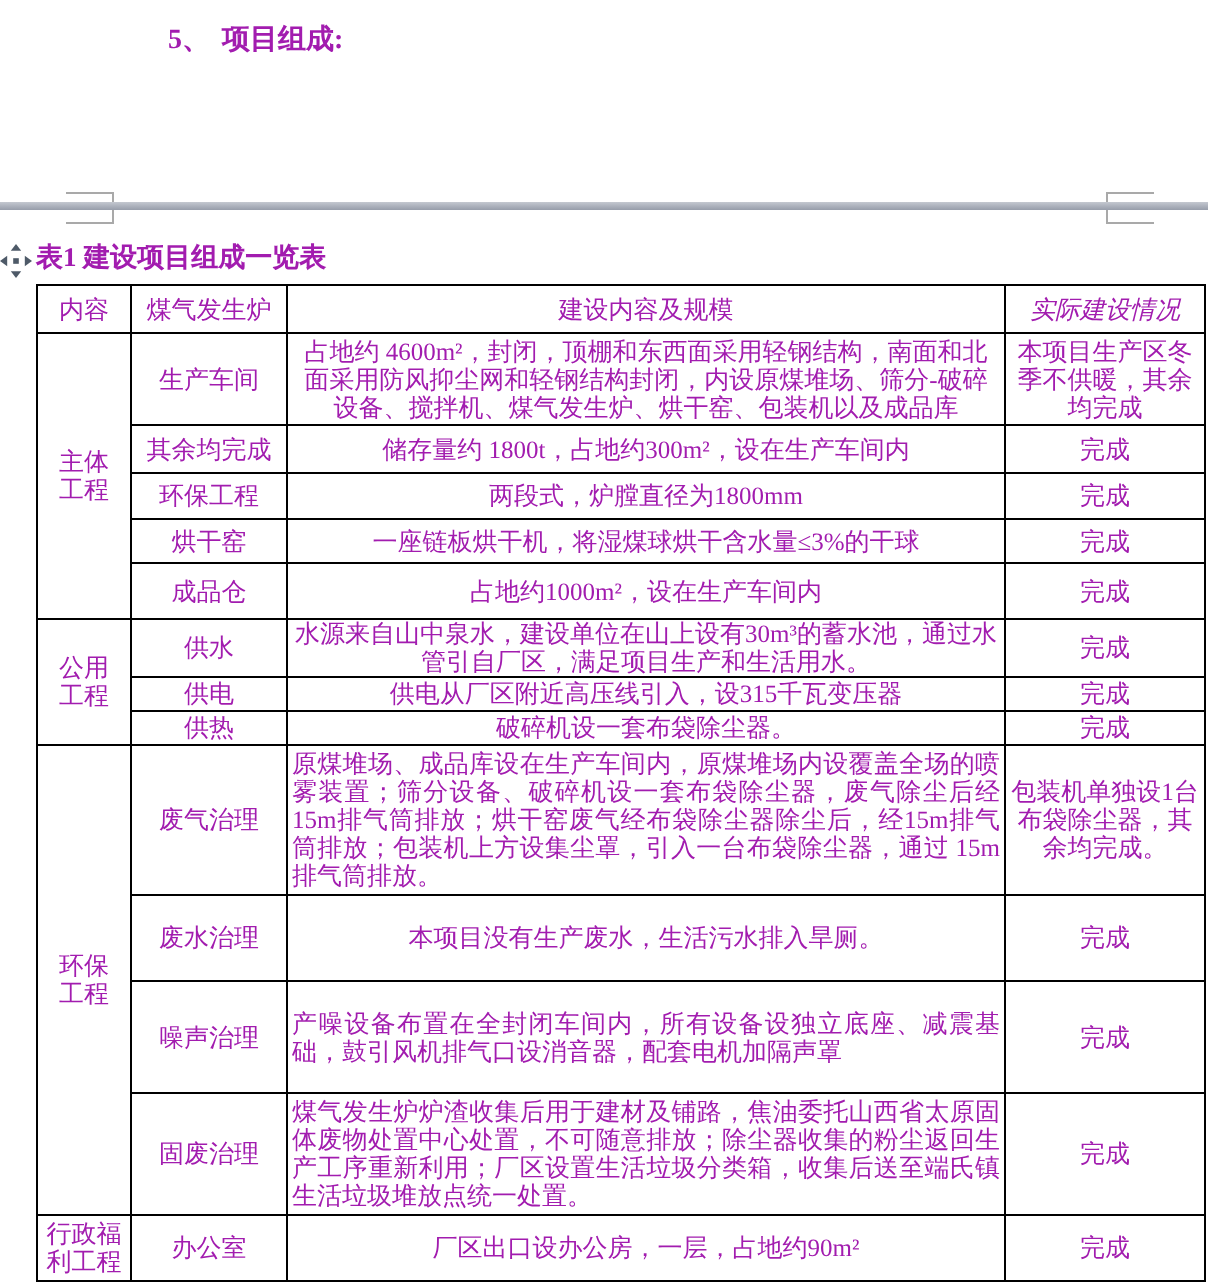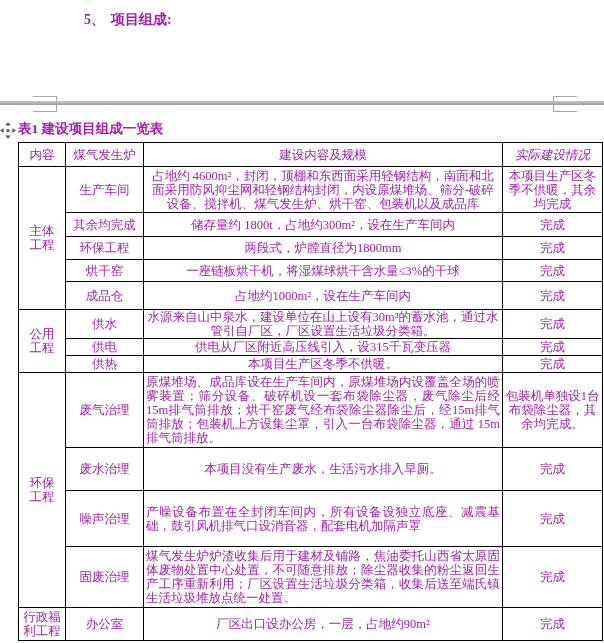--- a/index.html
+++ b/index.html
@@ -102,7 +102,7 @@
       <td class="cat" rowspan="3">公用
 工程</td>
       <td>供水</td>
-      <td class="desc">水源来自山中泉水，建设单位在山上设有30m³的蓄水池，通过水管引自厂区，厂区设置生活垃圾分类箱。</td>
+      <td class="desc">水源来自山中泉水，建设单位在山上设有30m³的蓄水池，通过水管引自厂区，满足项目生产和生活用水。</td>
       <td>完成</td>
     </tr>
     <tr style="height:17px">

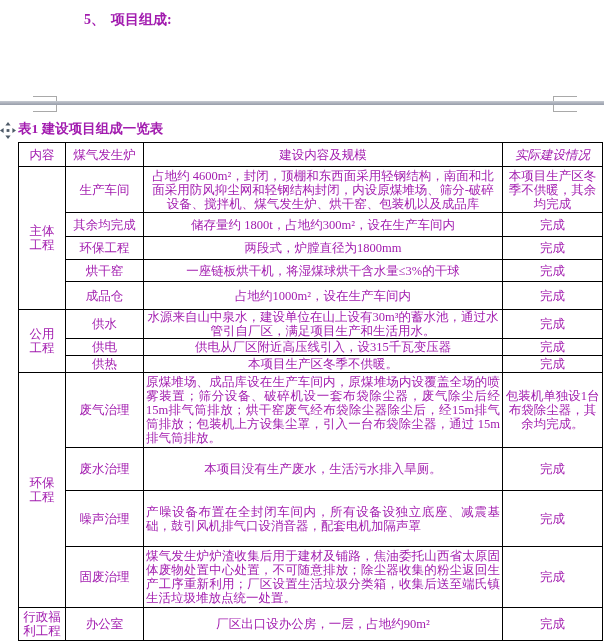--- a/index.html
+++ b/index.html
@@ -112,7 +112,7 @@
     </tr>
     <tr style="height:17px">
       <td>供热</td>
-      <td class="desc">本项目生产区冬季不供暖。</td>
+      <td class="desc">破碎机设一套布袋除尘器。</td>
       <td>完成</td>
     </tr>
 

